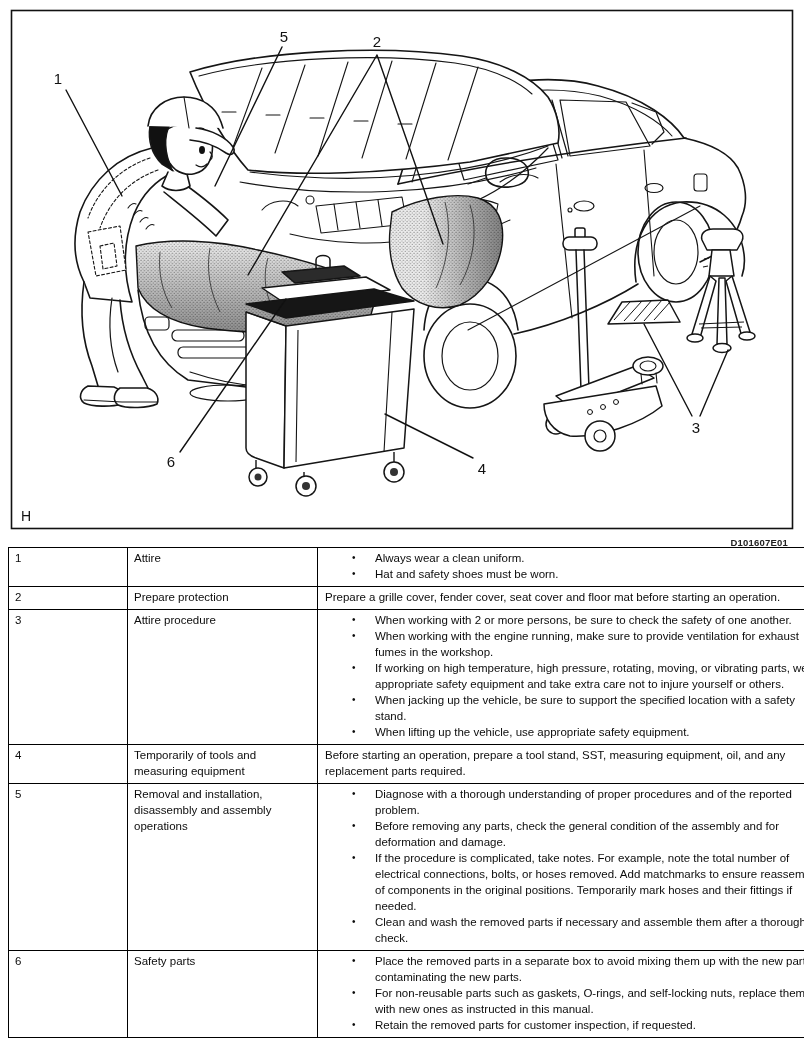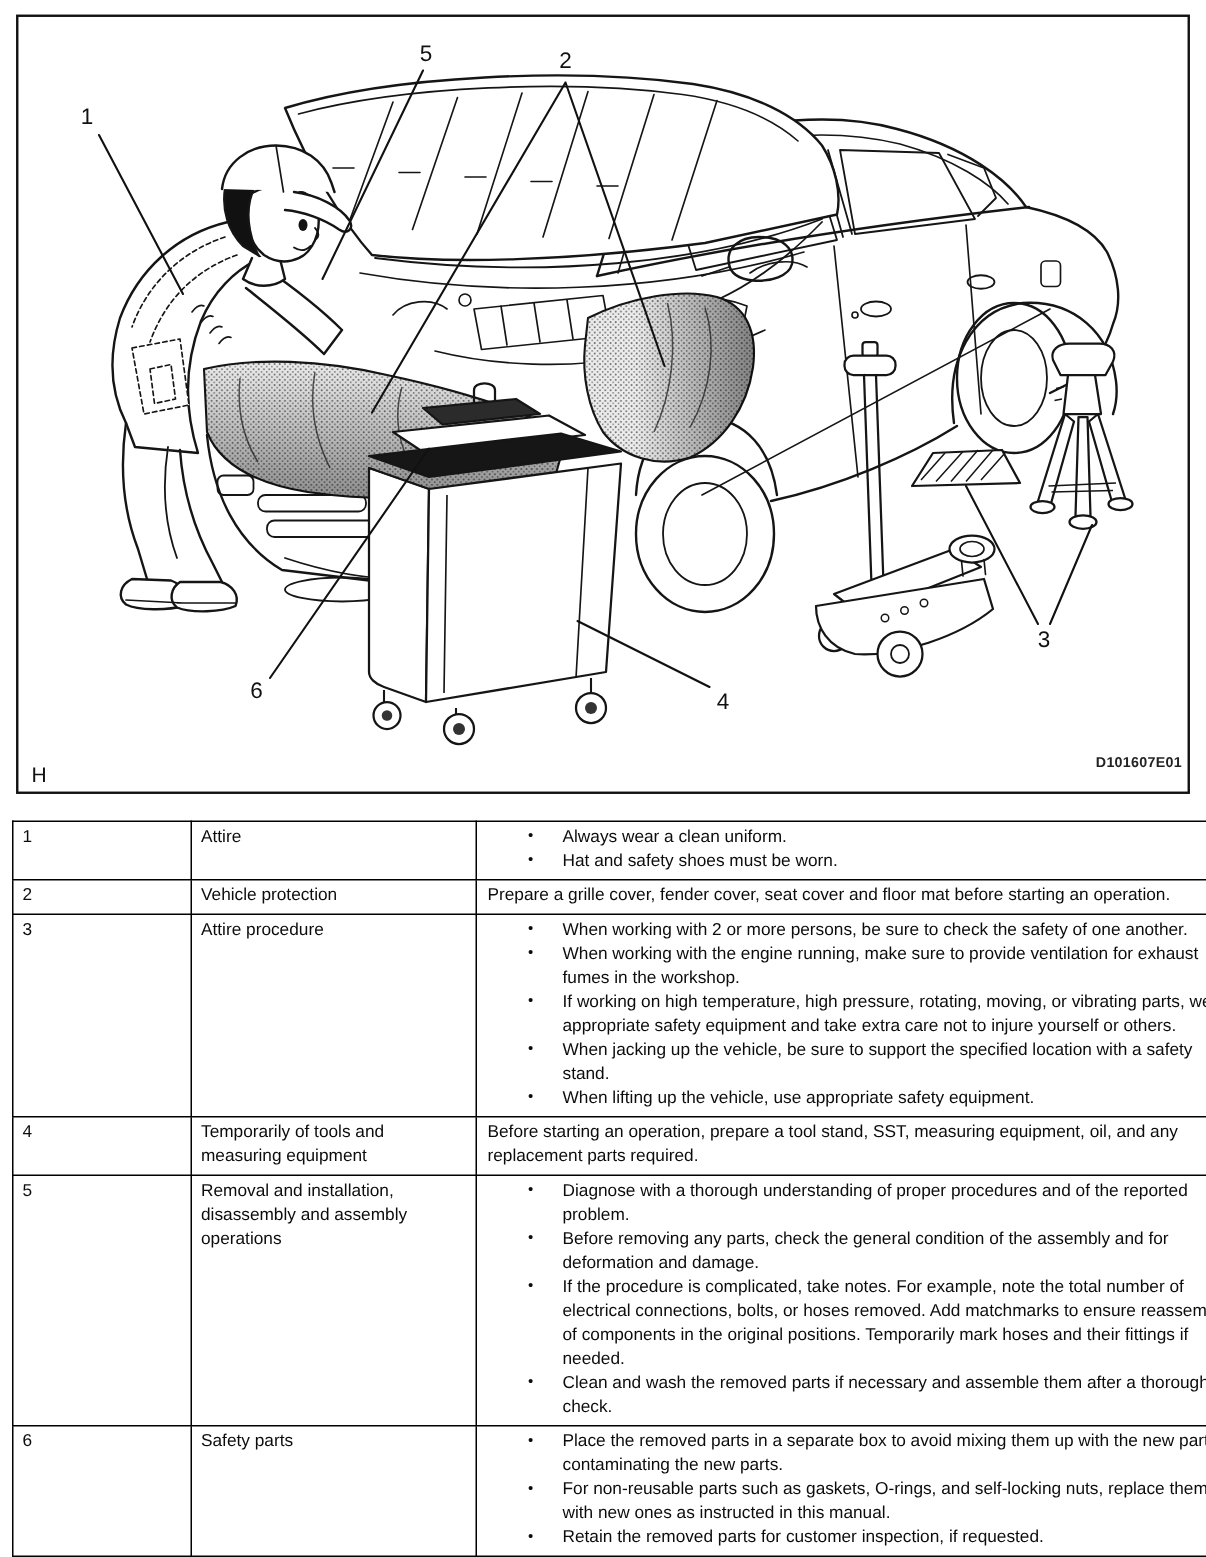--- a/index.html
+++ b/index.html
@@ -10,7 +10,7 @@
   .callout{position:absolute;transform:translate(-50%,-50%);font:15px "Liberation Sans",sans-serif;
            color:#111;background:#fff;padding:0 2px;line-height:1;}
   .h-label{position:absolute;left:21px;top:508px;font:14px "Liberation Sans",sans-serif;color:#111;}
-  .fig-code{position:absolute;right:16px;top:503px;font:bold 9.5px "Liberation Sans",sans-serif;color:#222;letter-spacing:.2px;}
+  .fig-code{position:absolute;right:16px;top:537px;font:bold 9.5px "Liberation Sans",sans-serif;color:#222;letter-spacing:.2px;}
   table.legend{position:absolute;left:8px;top:547px;width:789px;border-collapse:collapse;table-layout:fixed;
         font:11.5px/16px "Liberation Sans",sans-serif;color:#0c0c0c;}
   table.legend td{border:1.6px solid #000;vertical-align:top;padding:2px 5px 4px 6px;}

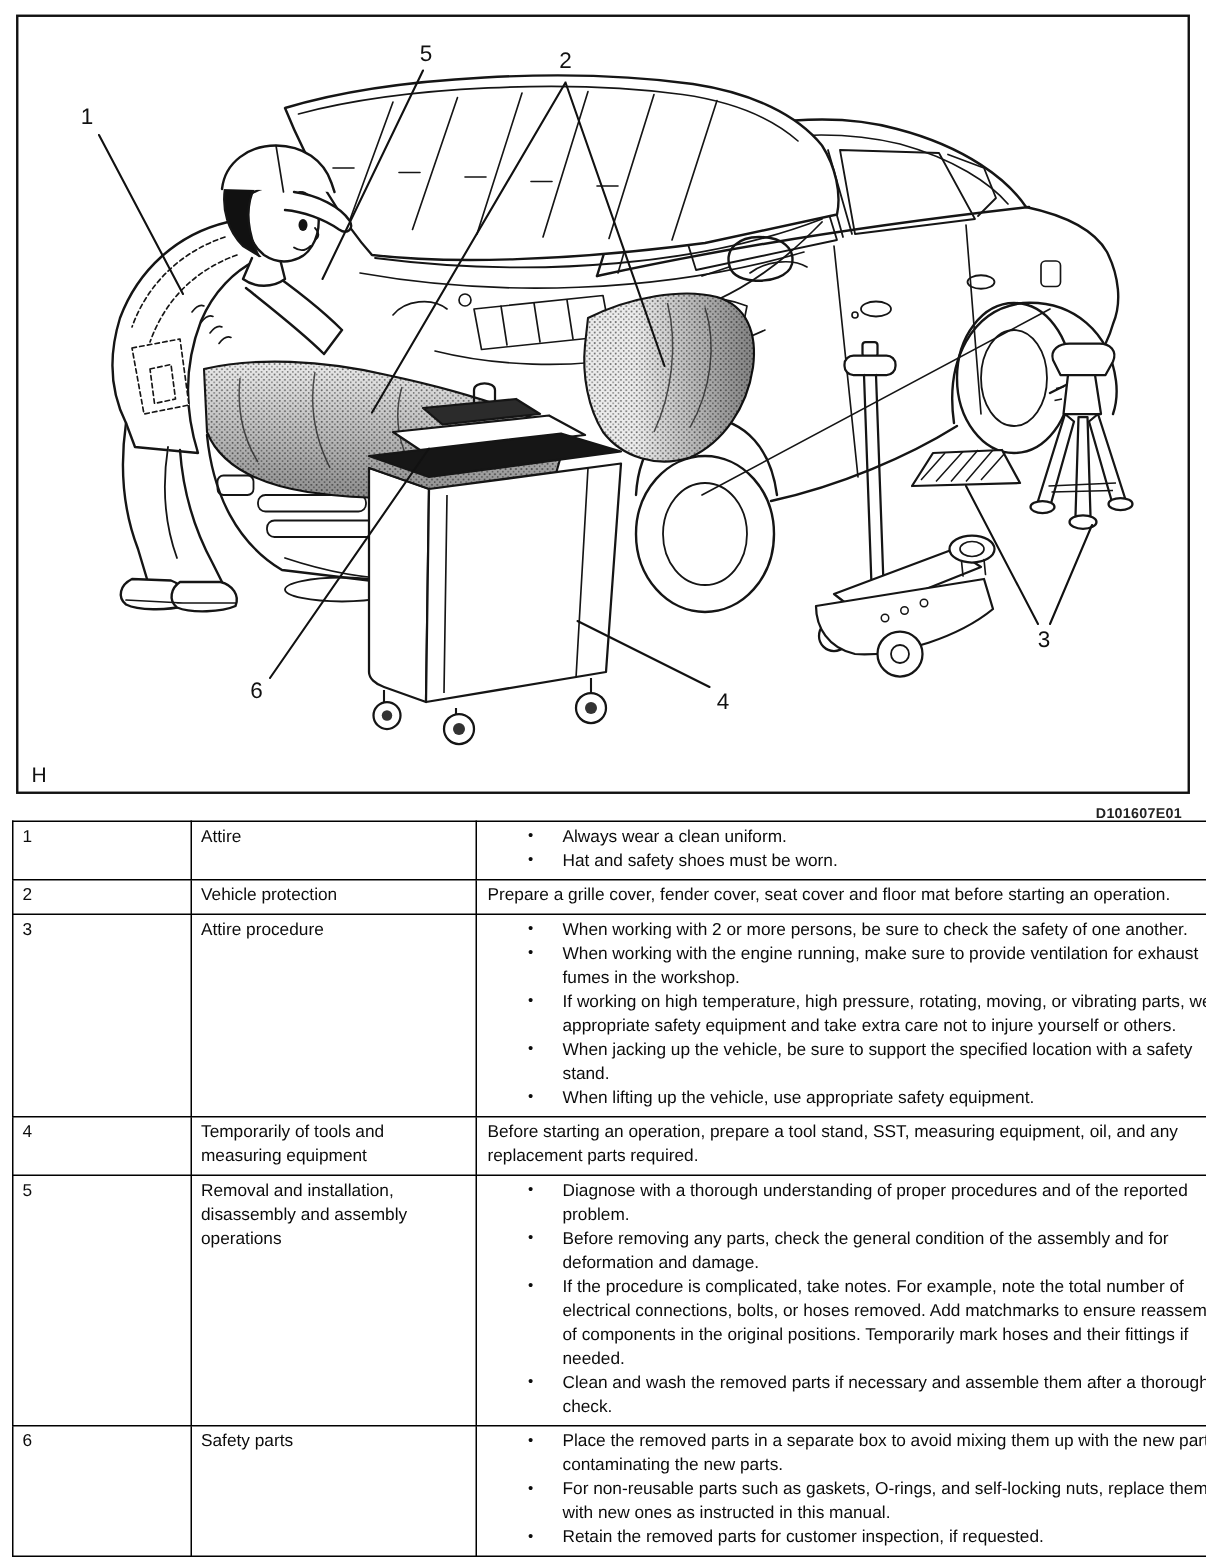--- a/index.html
+++ b/index.html
@@ -251,7 +251,7 @@
       </tr>
       <tr>
         <td class="c-num">2</td>
-        <td class="c-item">Vehicle protection</td>
+        <td class="c-item">Prepare protection</td>
         <td class="c-desc">
             <div class="plain">Prepare a grille cover, fender cover, seat cover and floor mat before starting an operation.</div>
           </td>

